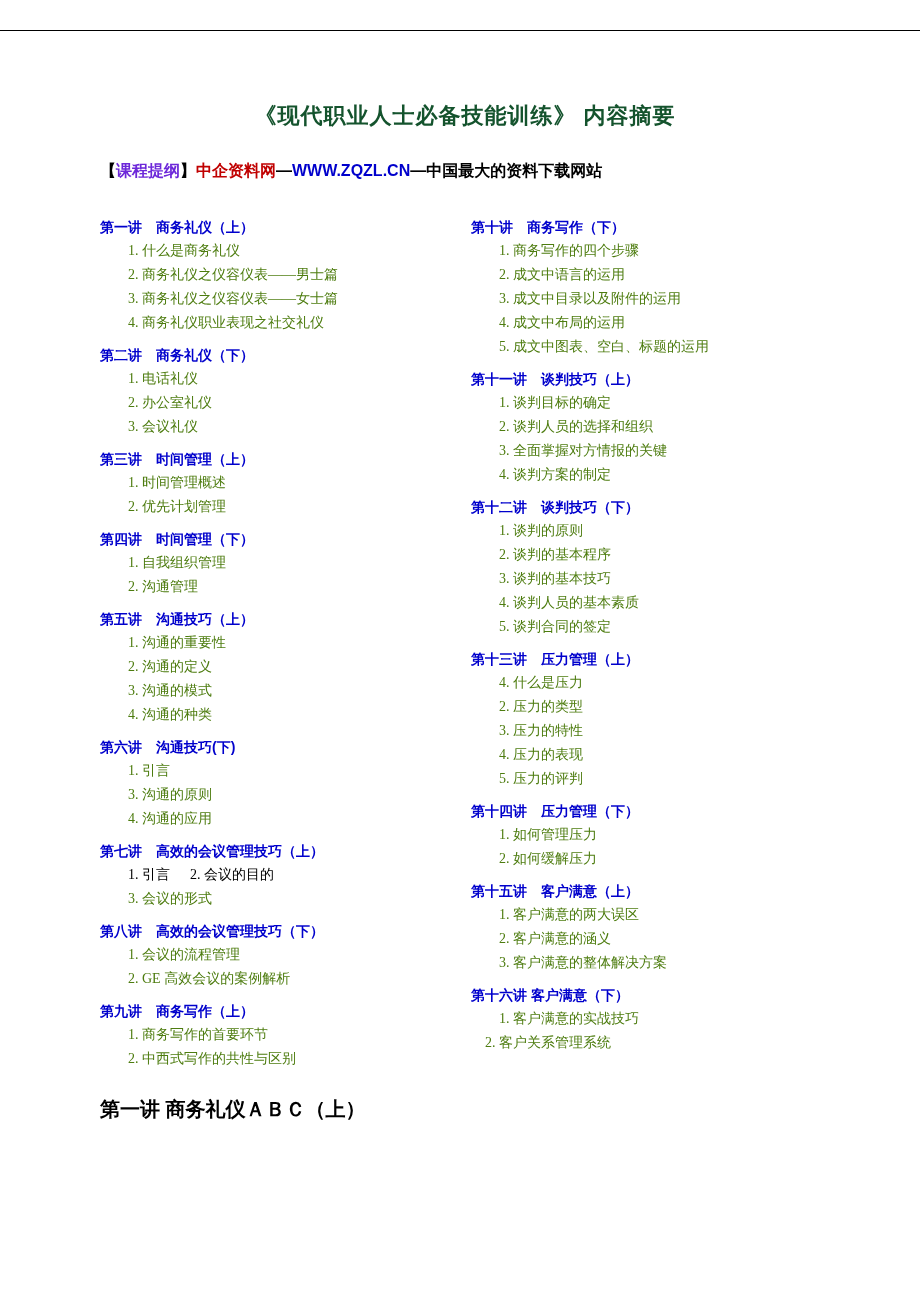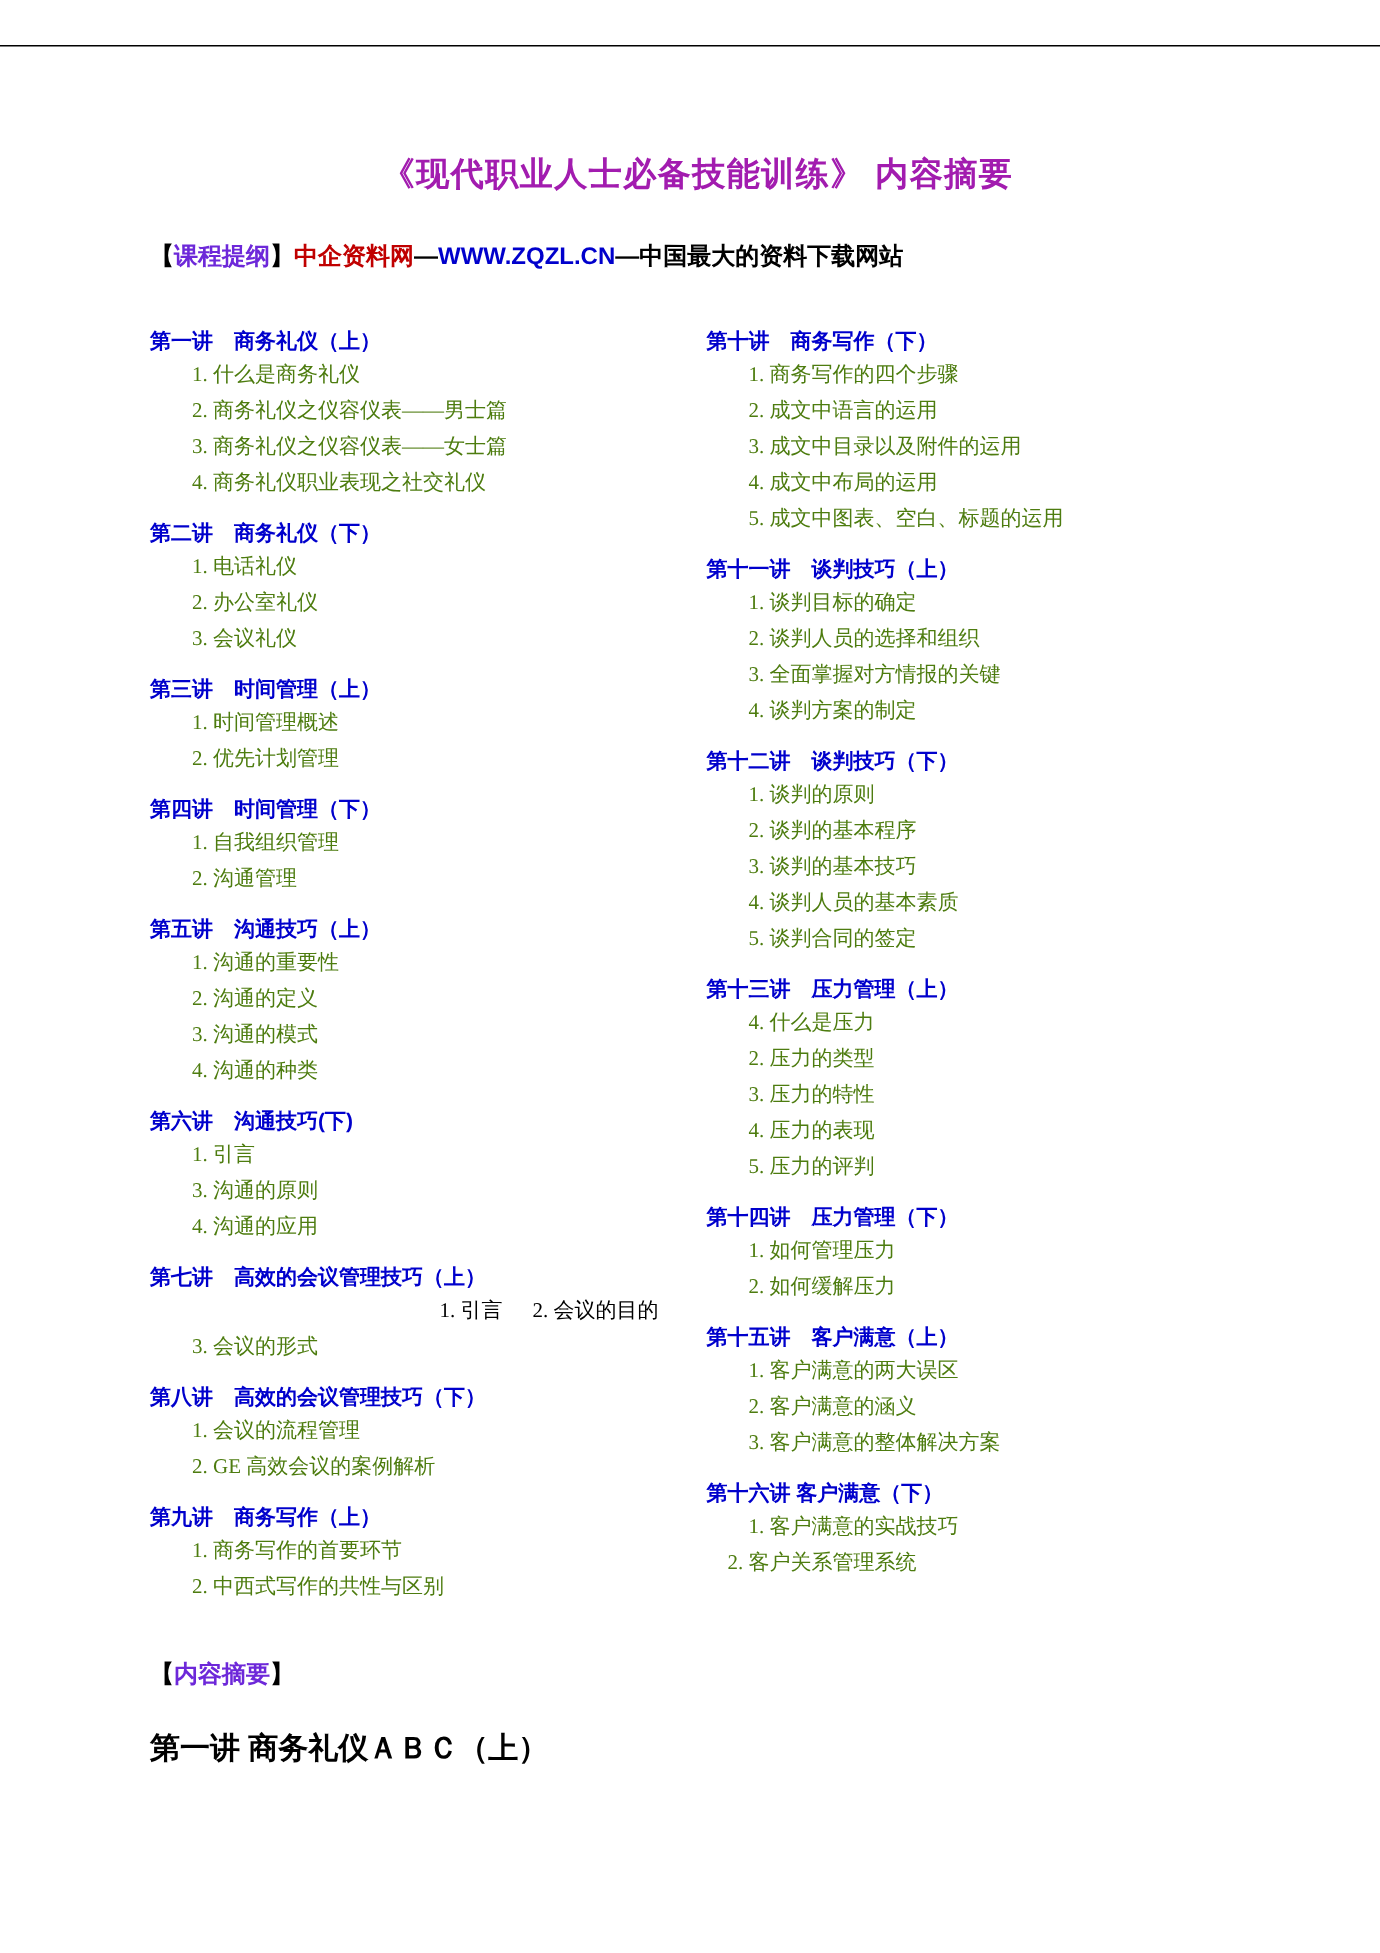--- a/index.html
+++ b/index.html
@@ -17,7 +17,7 @@
   }
   .title {
     text-align: center;
-    color: #a21caf;
+    color: #14532d;
     font-family: "SimHei", "黑体", sans-serif;
     font-size: 22px;
     font-weight: bold;

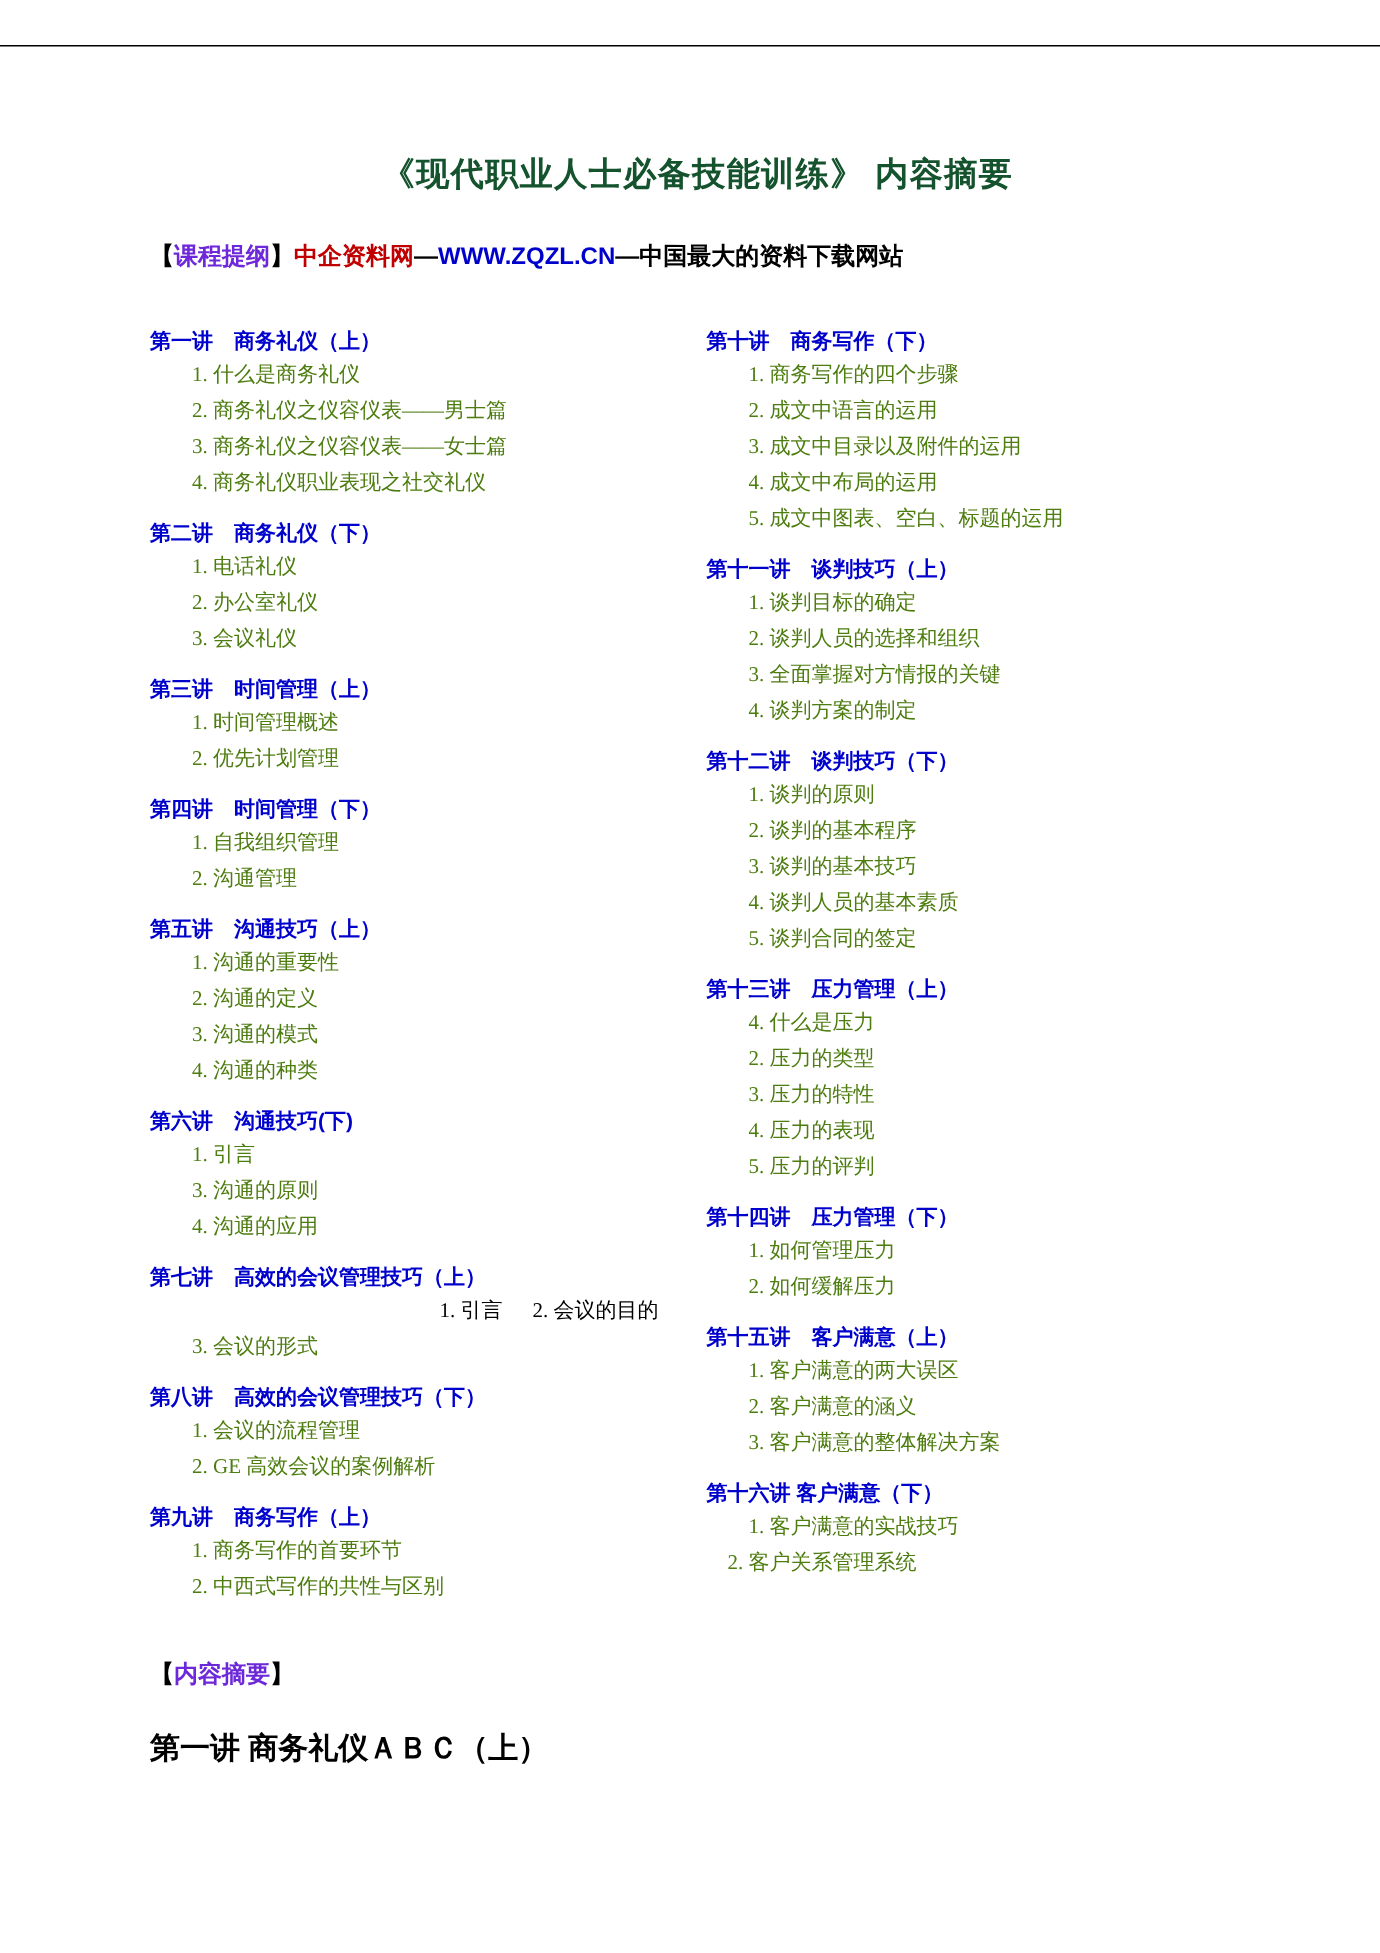--- a/index.html
+++ b/index.html
@@ -61,7 +61,6 @@
   .inline-group {
     padding-left: 28px;
     font-family: "FangSong", "仿宋", "SimSun", serif;
-    text-align: right;
   }
   .inline-group span { margin-right: 20px; }
   .section-label {

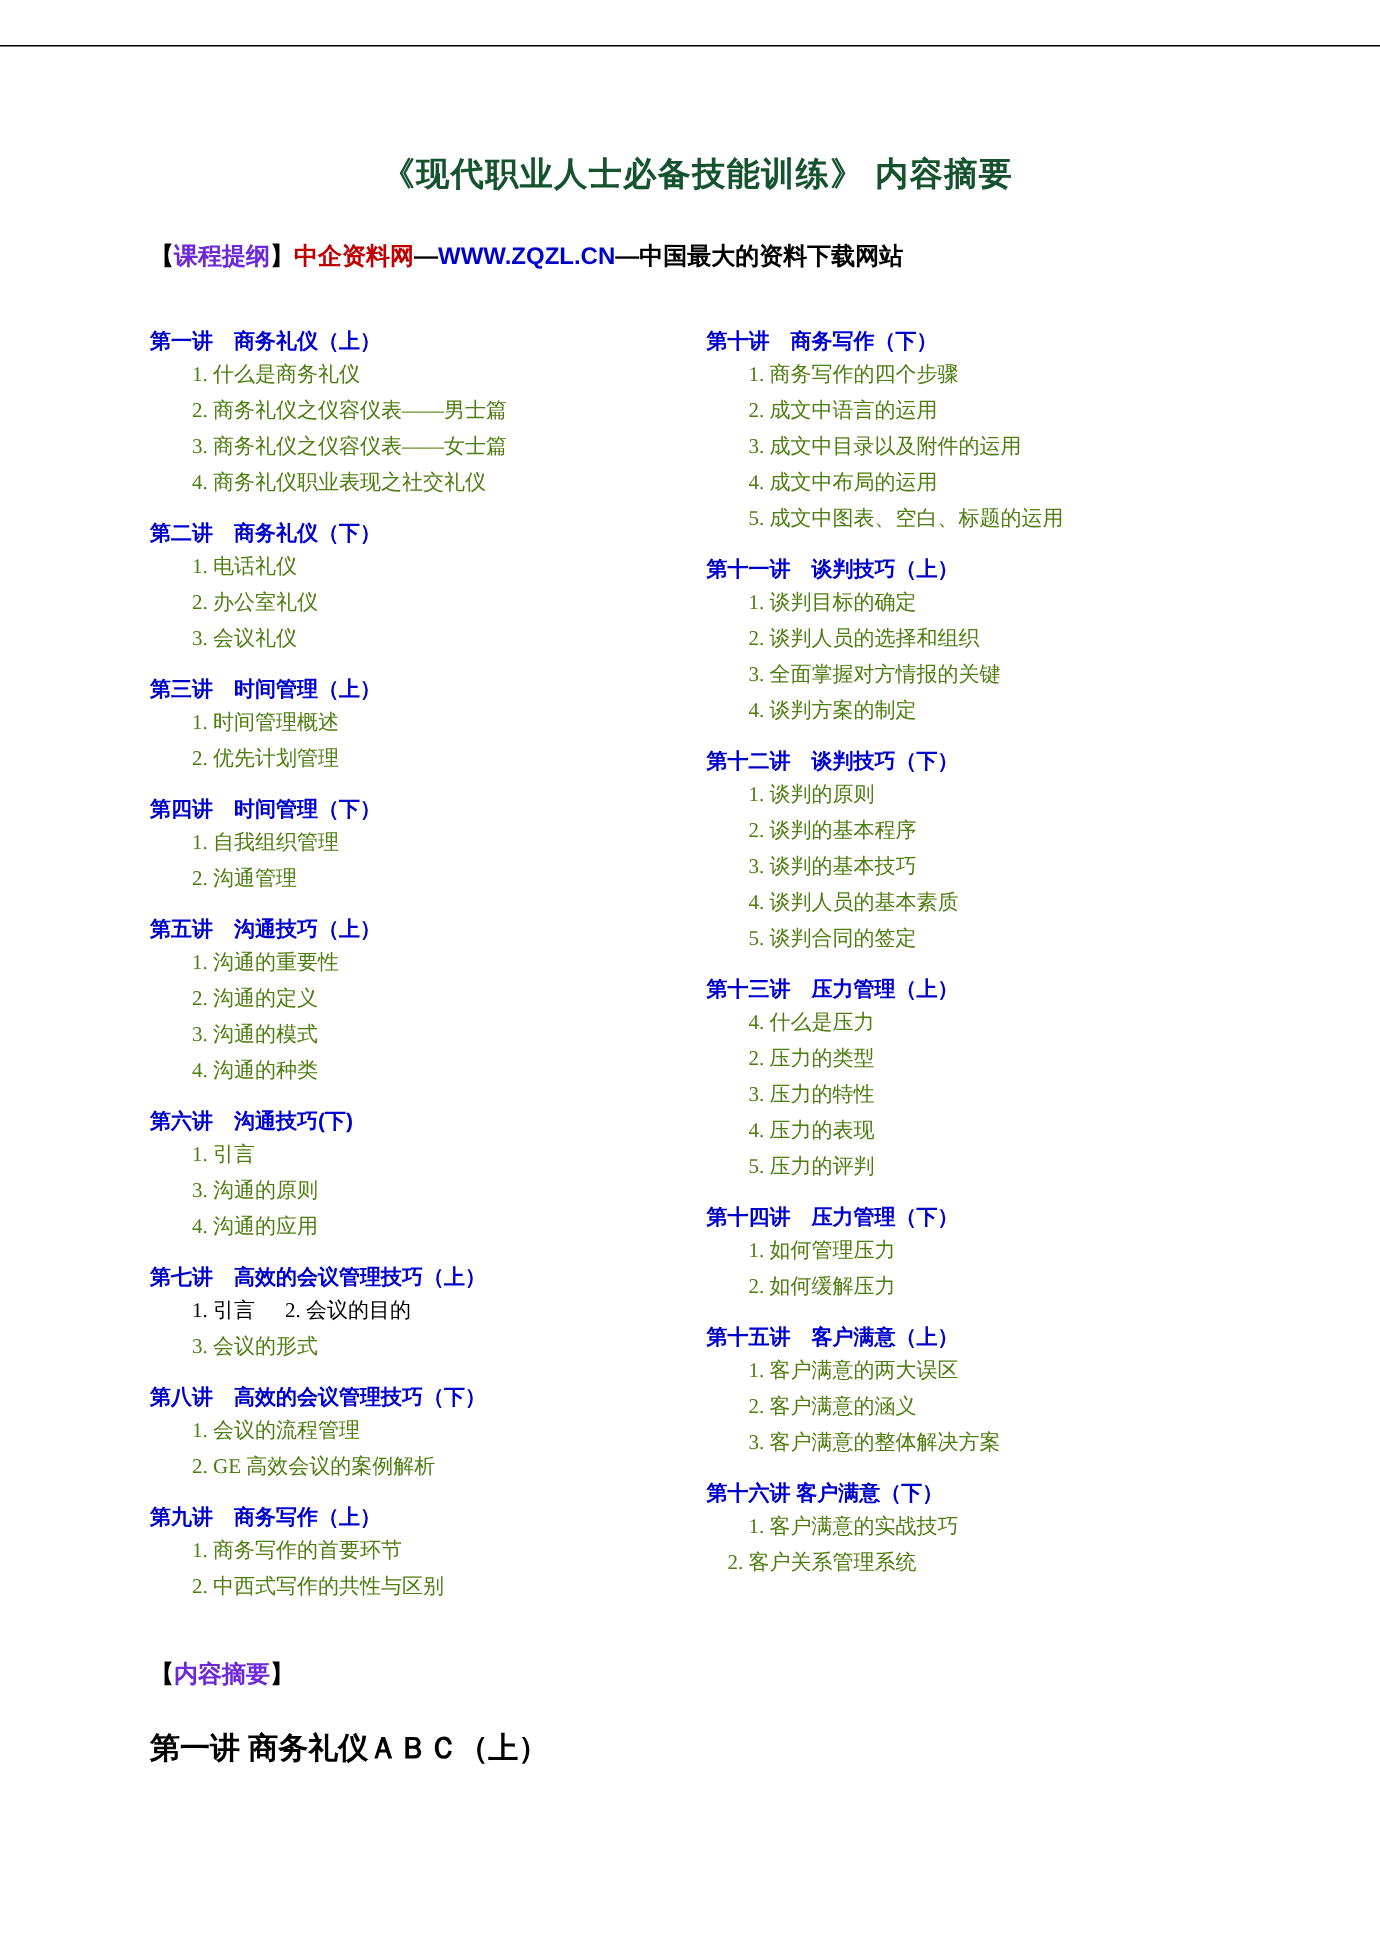--- a/index.html
+++ b/index.html
@@ -159,9 +159,6 @@
       </div>
   </div>
 
-  <div class="section-label">
-    <span class="bracket-black">【</span><span class="bracket-label">内容摘要</span><span class="bracket-black">】</span>
-  </div>
 
   <div class="chapter-heading">第一讲 商务礼仪ＡＢＣ（上）</div>
 

